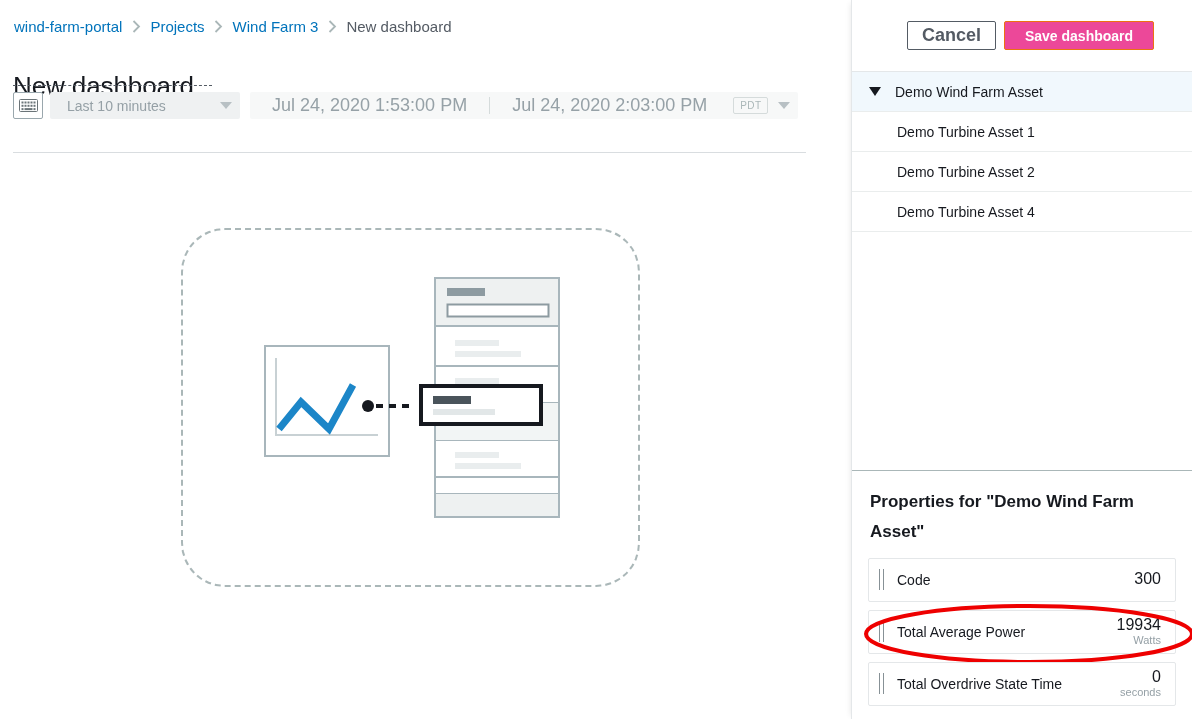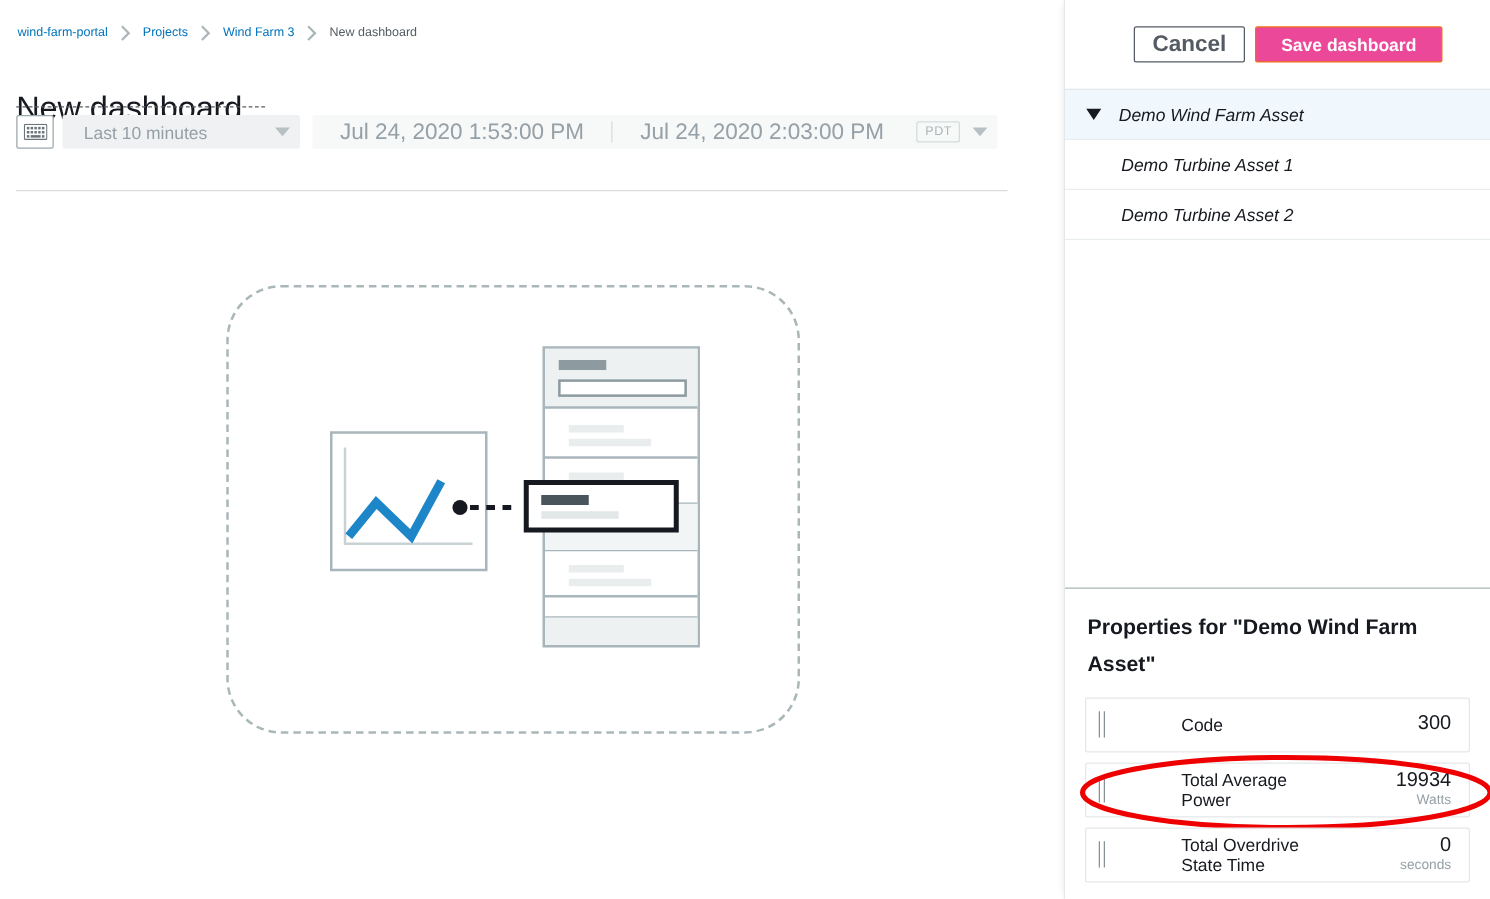--- a/index.html
+++ b/index.html
@@ -19,7 +19,7 @@
   #breadcrumb {
     position:absolute; left: 14px; top: 16px;
     display:flex; align-items:center; height:20px;
-    font-size: 10px; white-space:nowrap;
+    font-size: 15px; white-space:nowrap;
   }
   .crumb-link { color:#0073bb; cursor:pointer; }
   .crumb-current { color:#545b64; }

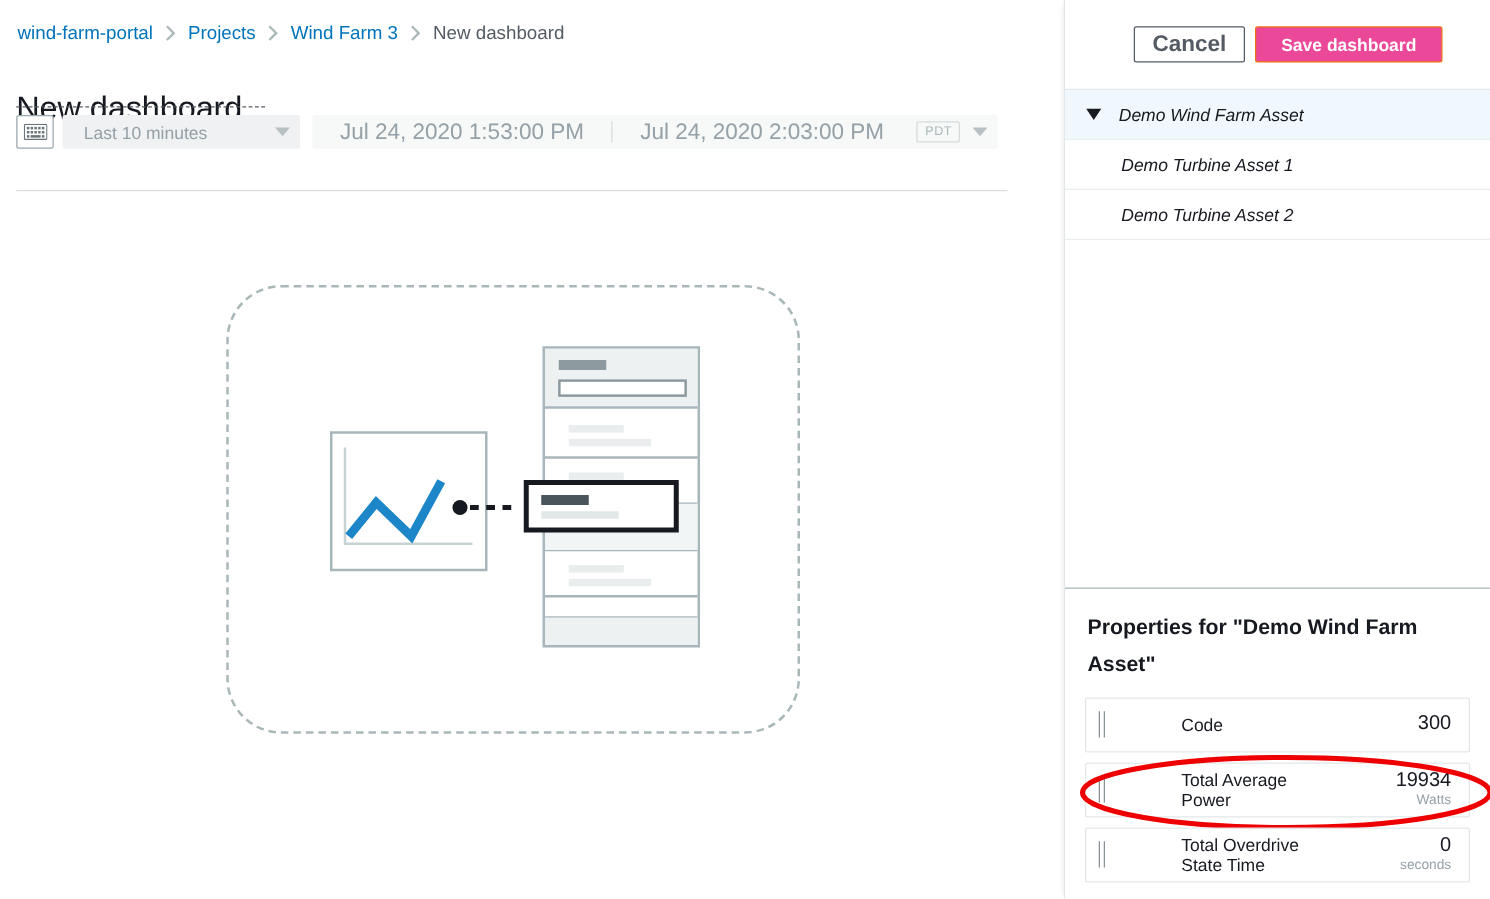--- a/index.html
+++ b/index.html
@@ -102,7 +102,7 @@
   }
 
   
-  #tree { flex: 0 0 399px; overflow:hidden; border-top:1px solid #e4e7e9;font-style:italic; }
+  #tree { flex: 0 0 399px; overflow:hidden; border-top:1px solid #e4e7e9; }
   .tree-row {
     height: 40px; display:flex; align-items:center;
     border-bottom: 1px solid #eaeded; font-size:14px; color:#16191f; cursor:pointer;

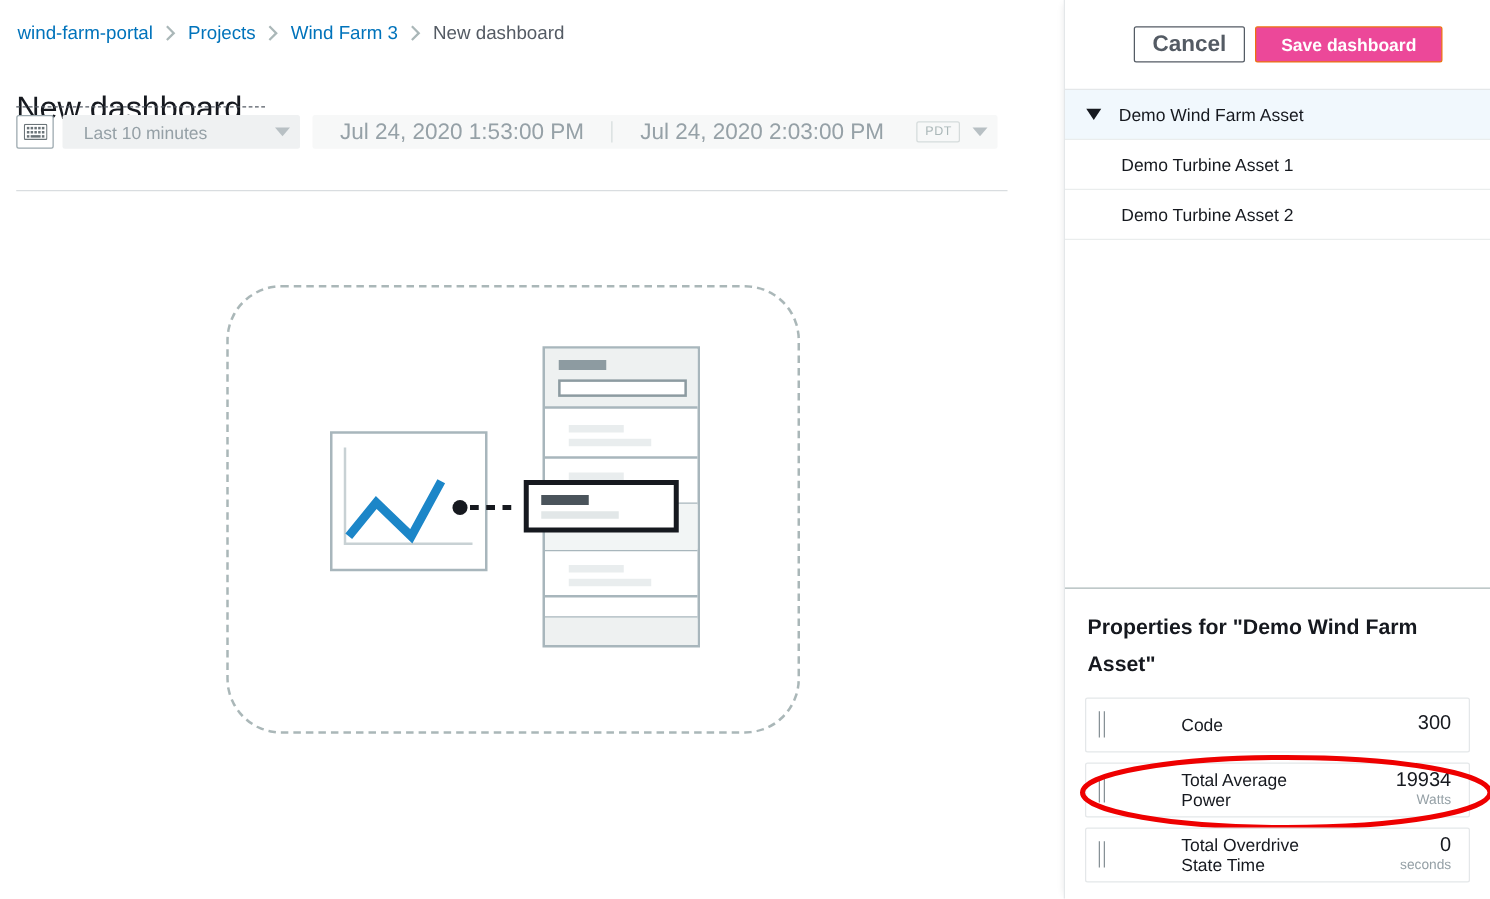--- a/index.html
+++ b/index.html
@@ -277,6 +277,9 @@
       <div class="tree-row child">
         <span>Demo Turbine Asset 2</span>
       </div>
+      <div class="tree-row child">
+        <span>Demo Turbine Asset 4</span>
+      </div>
       <div id="tree-filler"></div>
     </div>
 

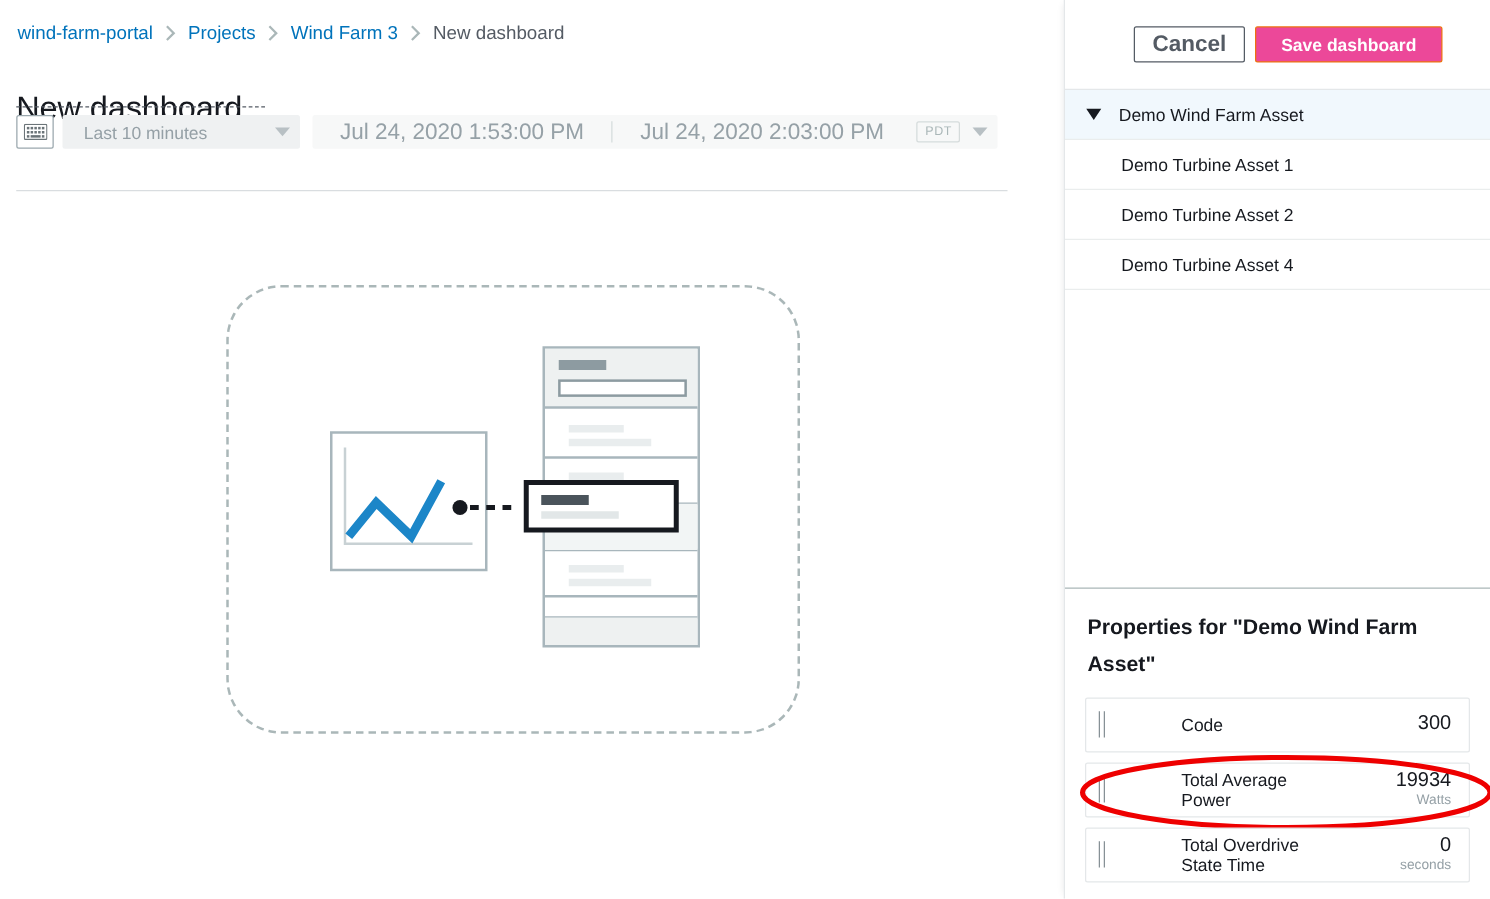--- a/index.html
+++ b/index.html
@@ -127,7 +127,7 @@
   .prop-row {
     height: 44px; border:1px solid #e4e7e9; border-radius:2px; background:#fff;
     display:flex; align-items:center; padding: 0 14px 0 10px; margin-bottom: 8px;
-    position:relative; cursor:grab;gap:48px;
+    position:relative; cursor:grab;
   }
   .grip { display:flex; gap:3px; margin-right:13px; flex:0 0 auto; }
   .grip i { display:block; width:1px; height:21px; background:#879196; }

